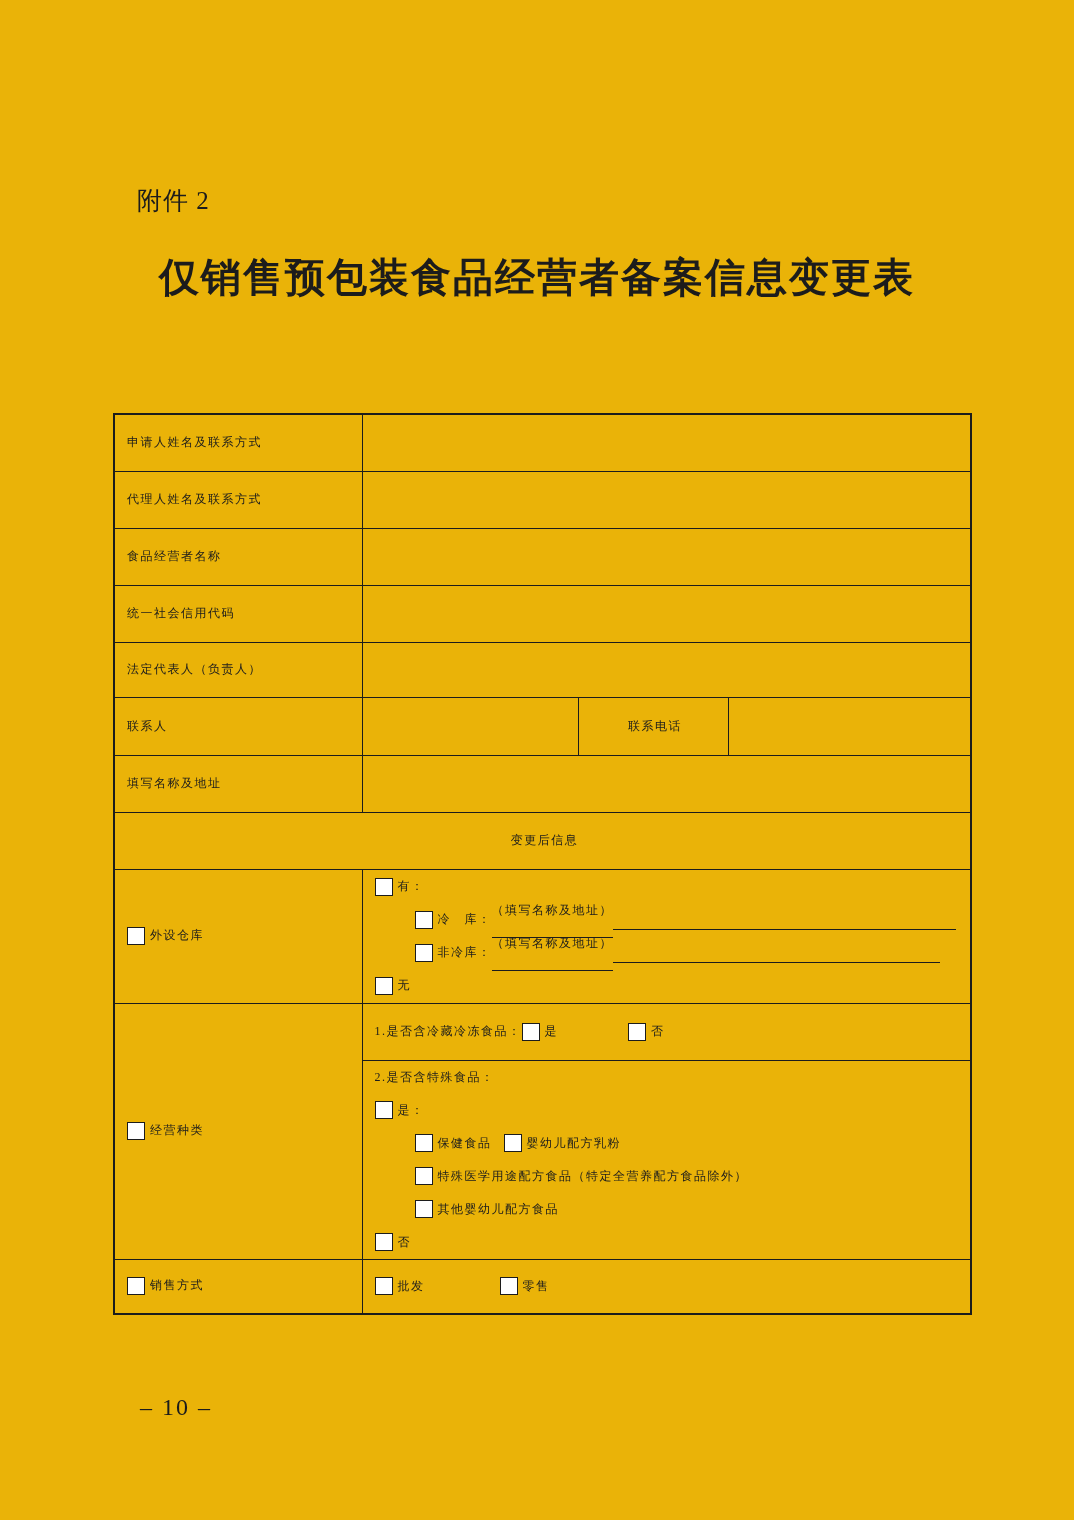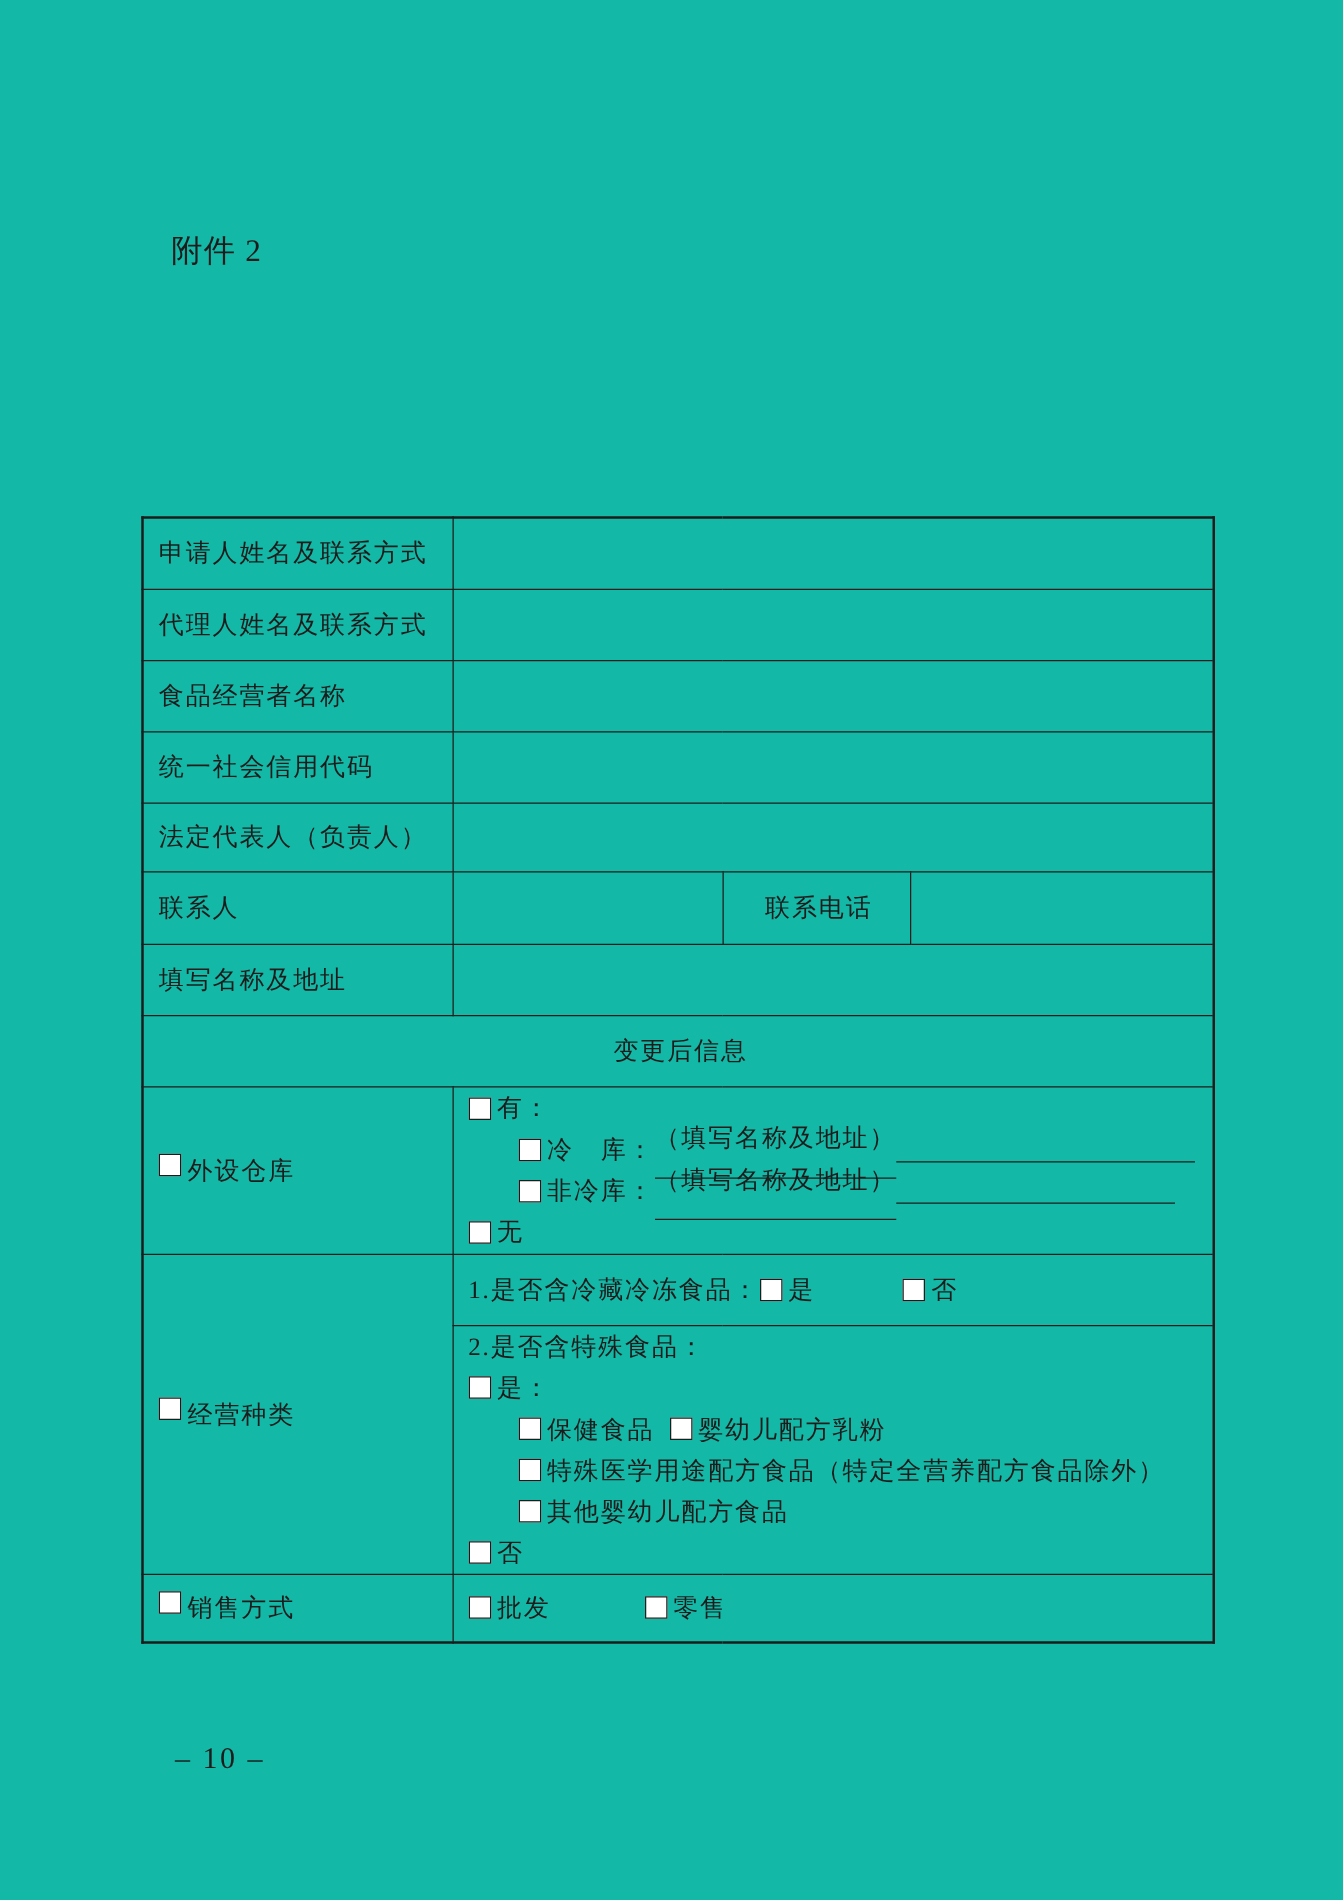--- a/index.html
+++ b/index.html
@@ -6,7 +6,7 @@
   .page{
     position:relative;
     width:1074px;height:1520px;
-    background:#14b8a6;
+    background:#eab308;
     font-family:"Liberation Serif","DejaVu Serif",serif;
     color:#1c1c1c;
     overflow:hidden;

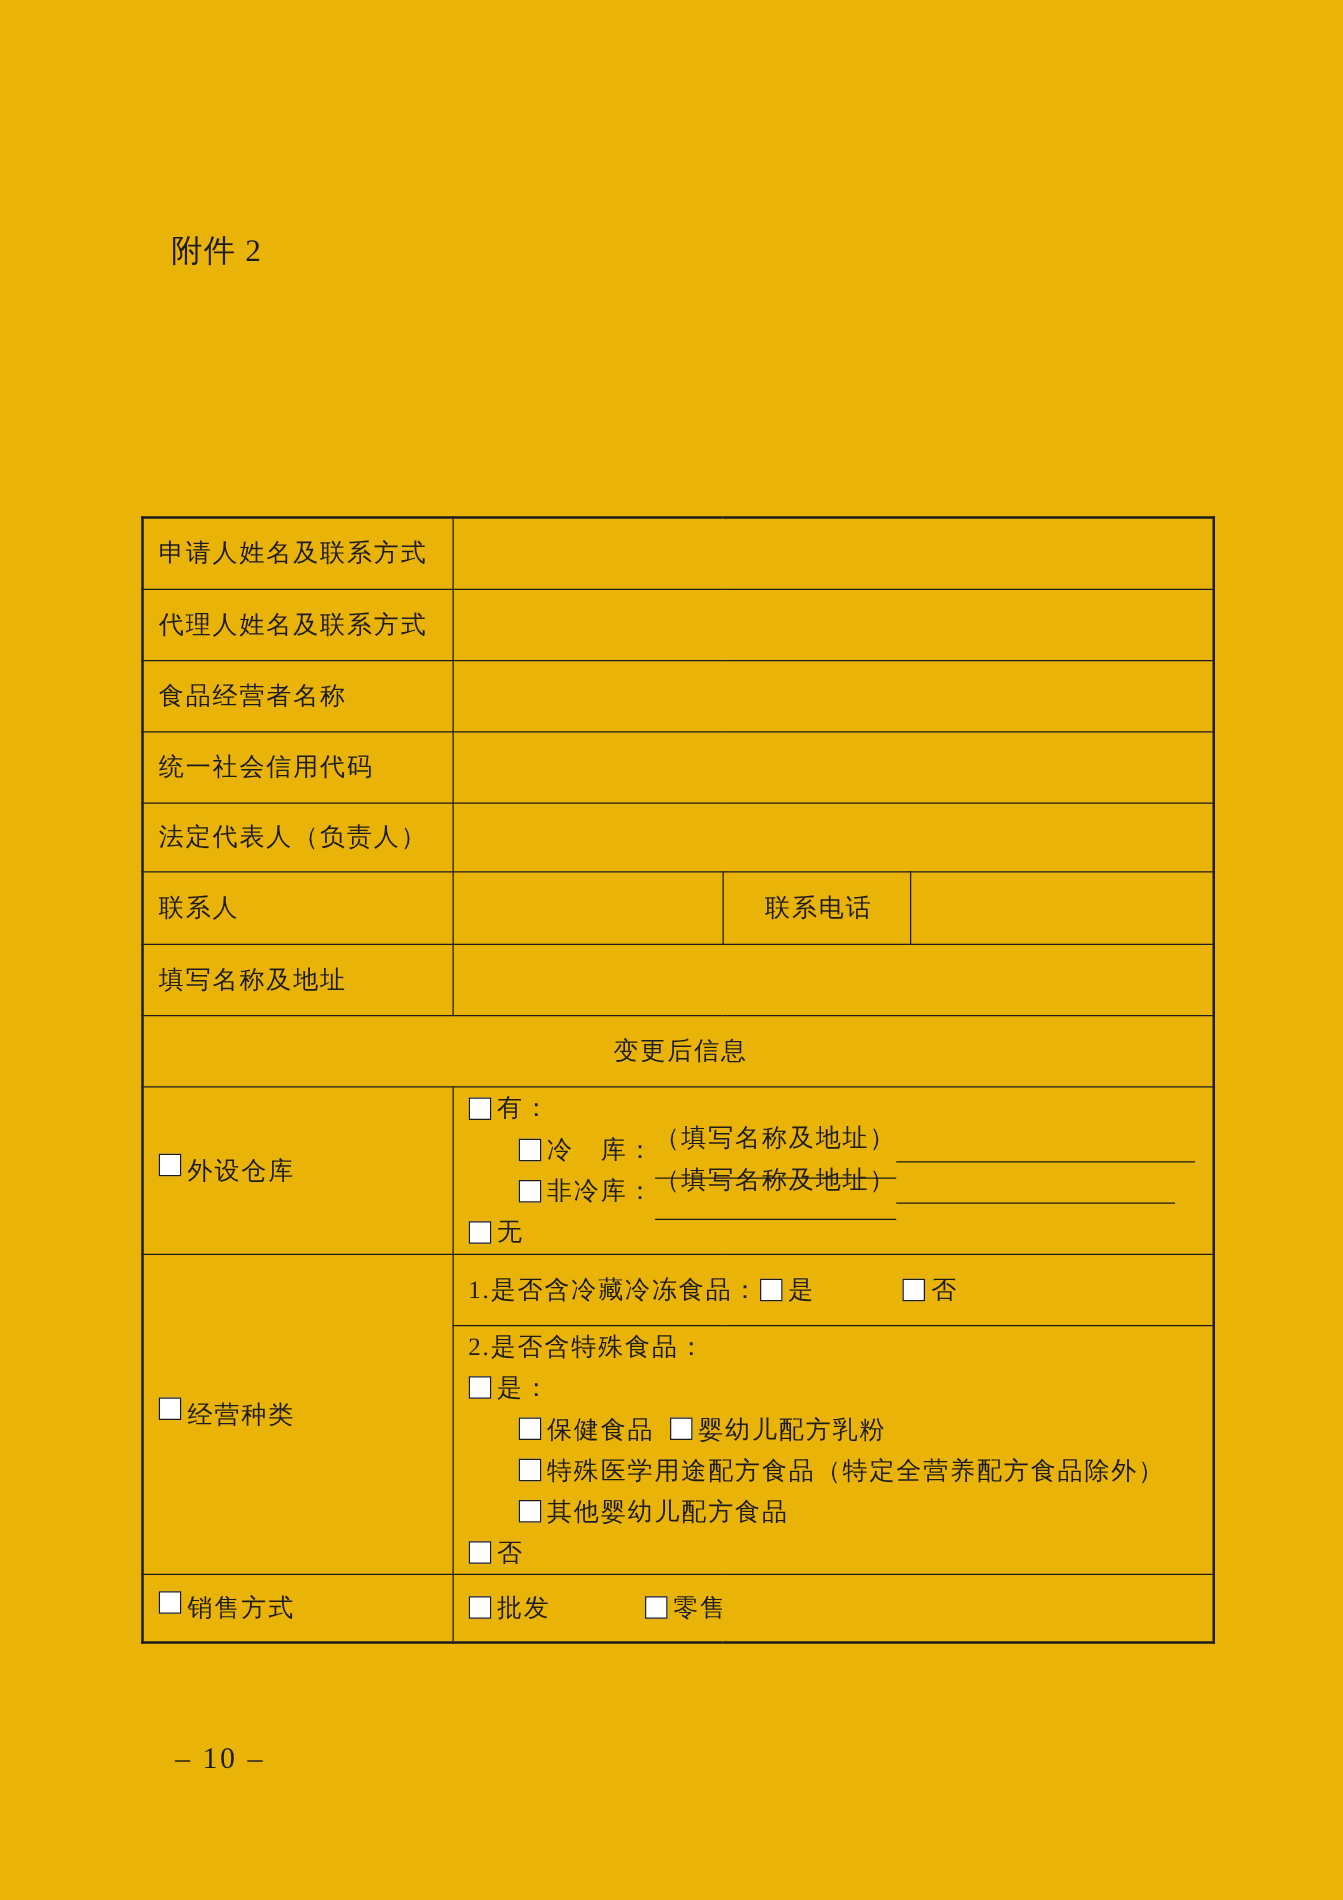--- a/index.html
+++ b/index.html
@@ -75,6 +75,7 @@
 
   <div class="attachment">附件 2</div>
 
+  <h1 class="title">仅销售预包装食品经营者备案信息变更表</h1>
 
 
   <table class="form">

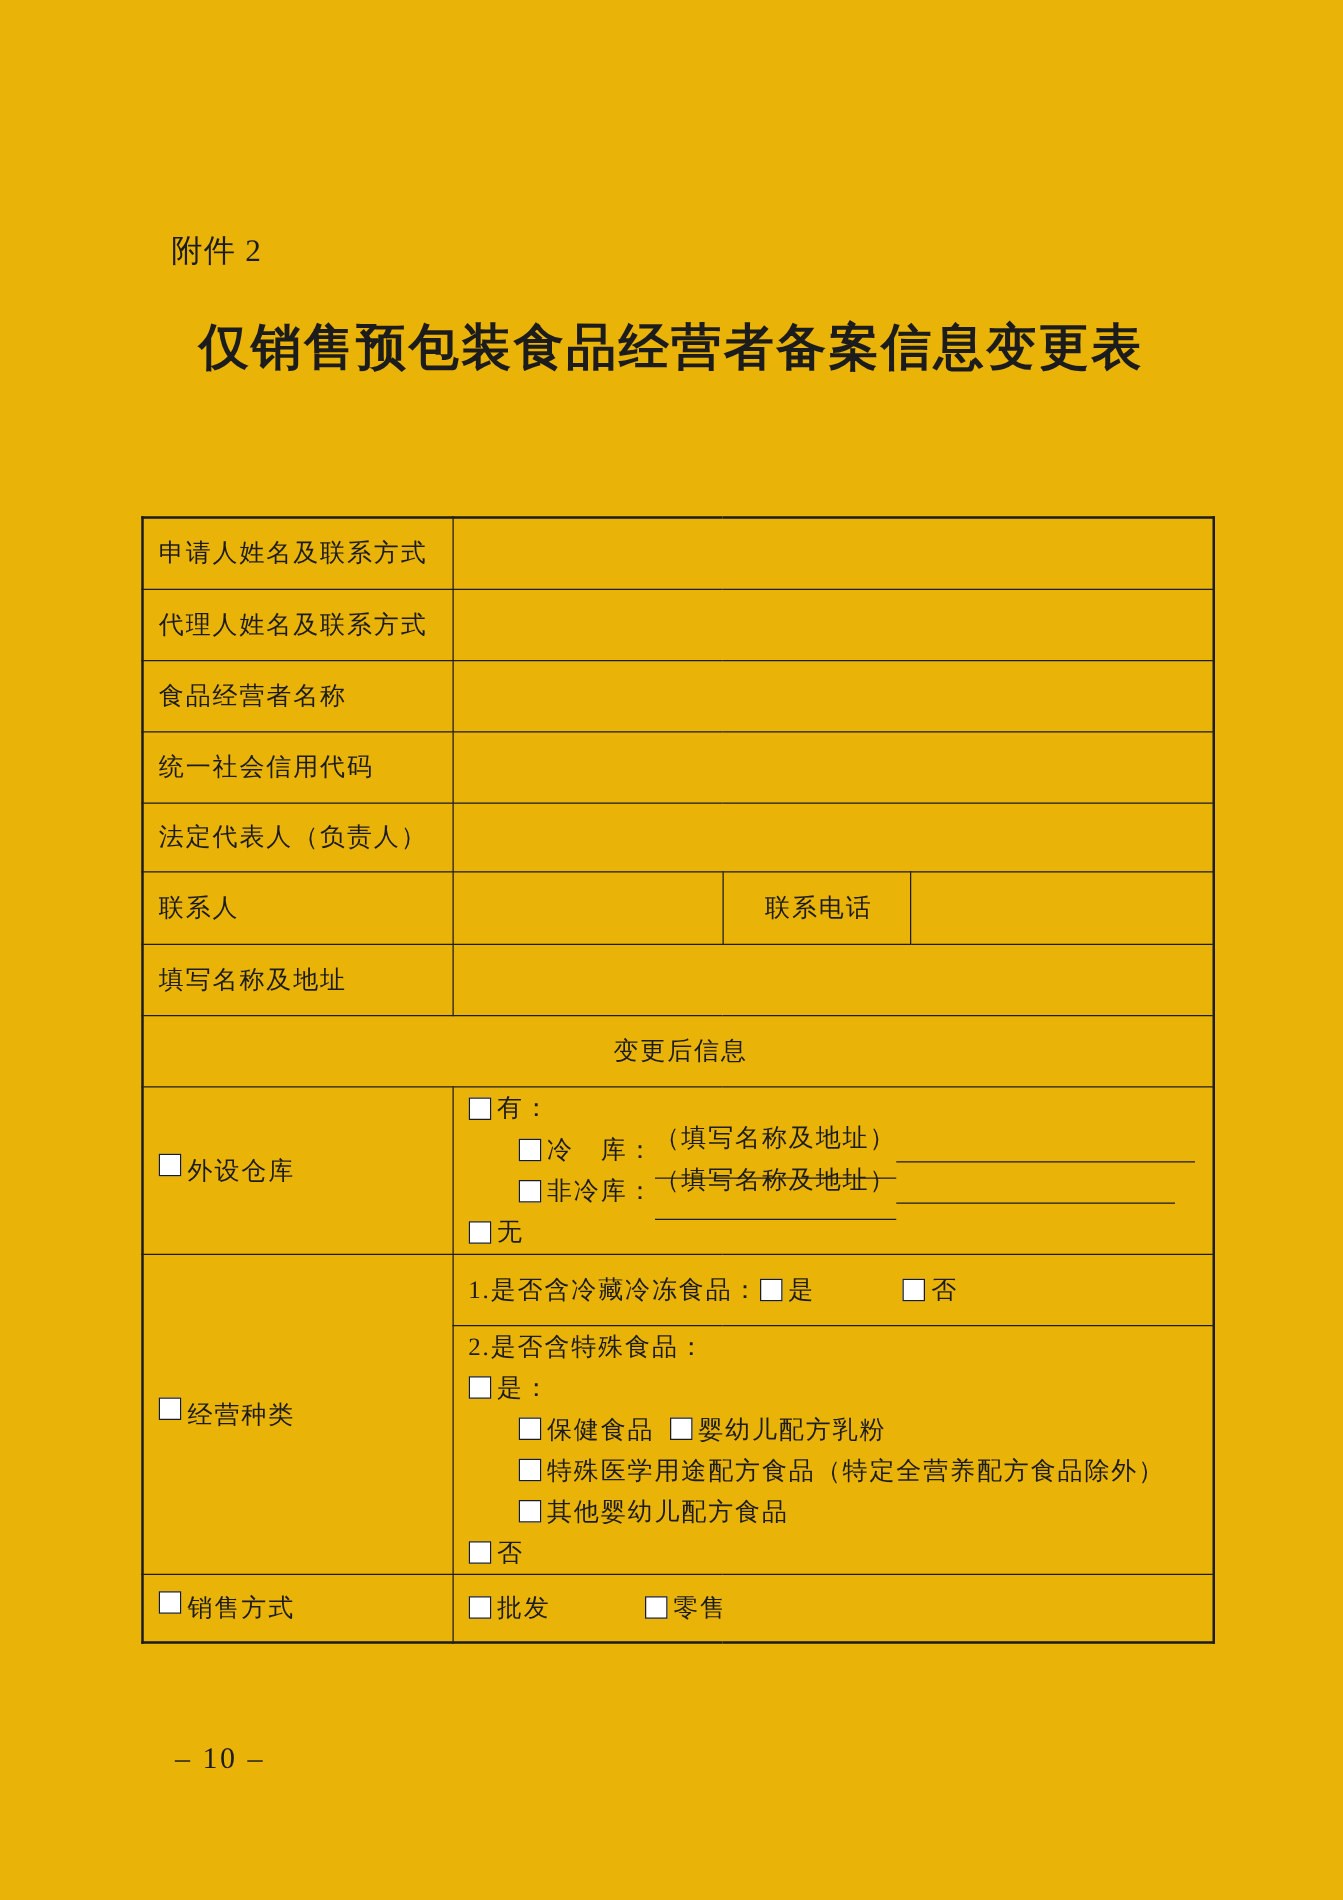--- a/index.html
+++ b/index.html
@@ -35,7 +35,7 @@
   table.form{
     position:absolute;left:113px;top:413px;
     width:857px;border-collapse:collapse;table-layout:fixed;
-    font-size:20px;
+    font-size:12px;
   }
   table.form td{
     border:1.5px solid #1c1c1c;

